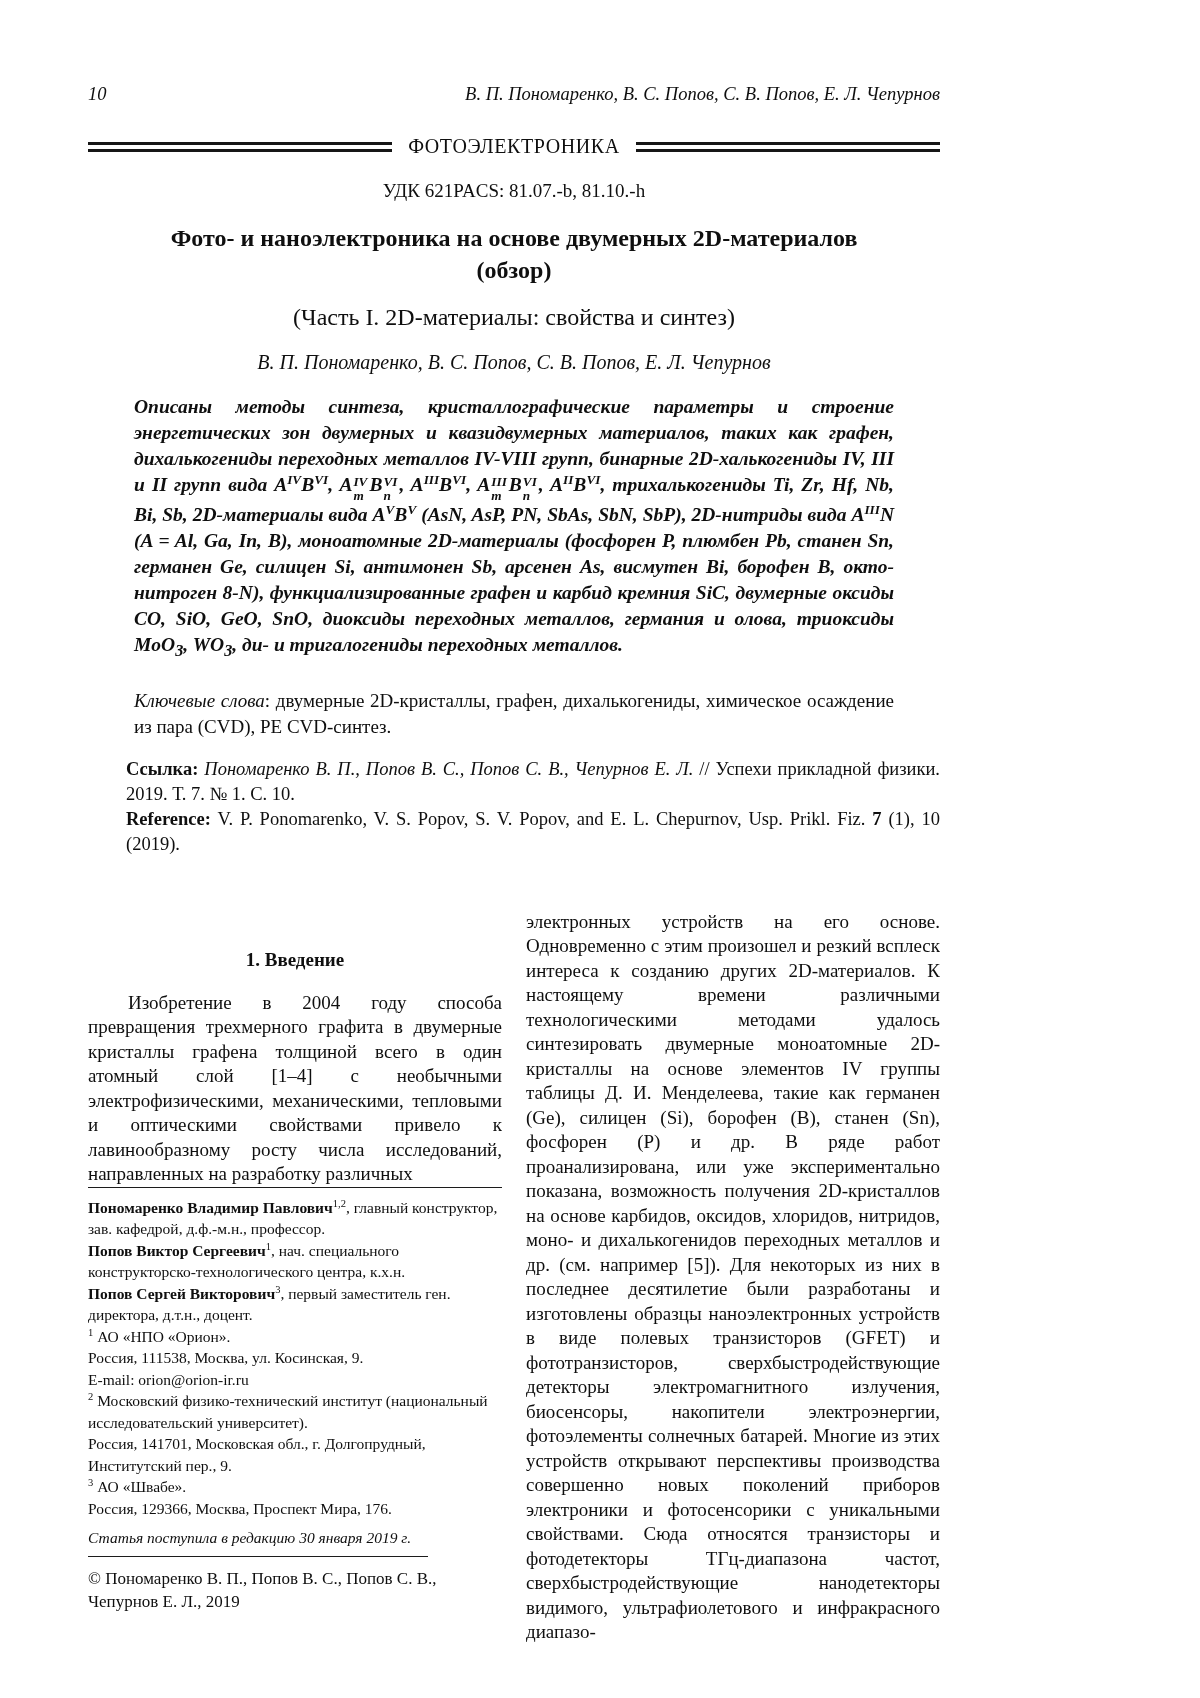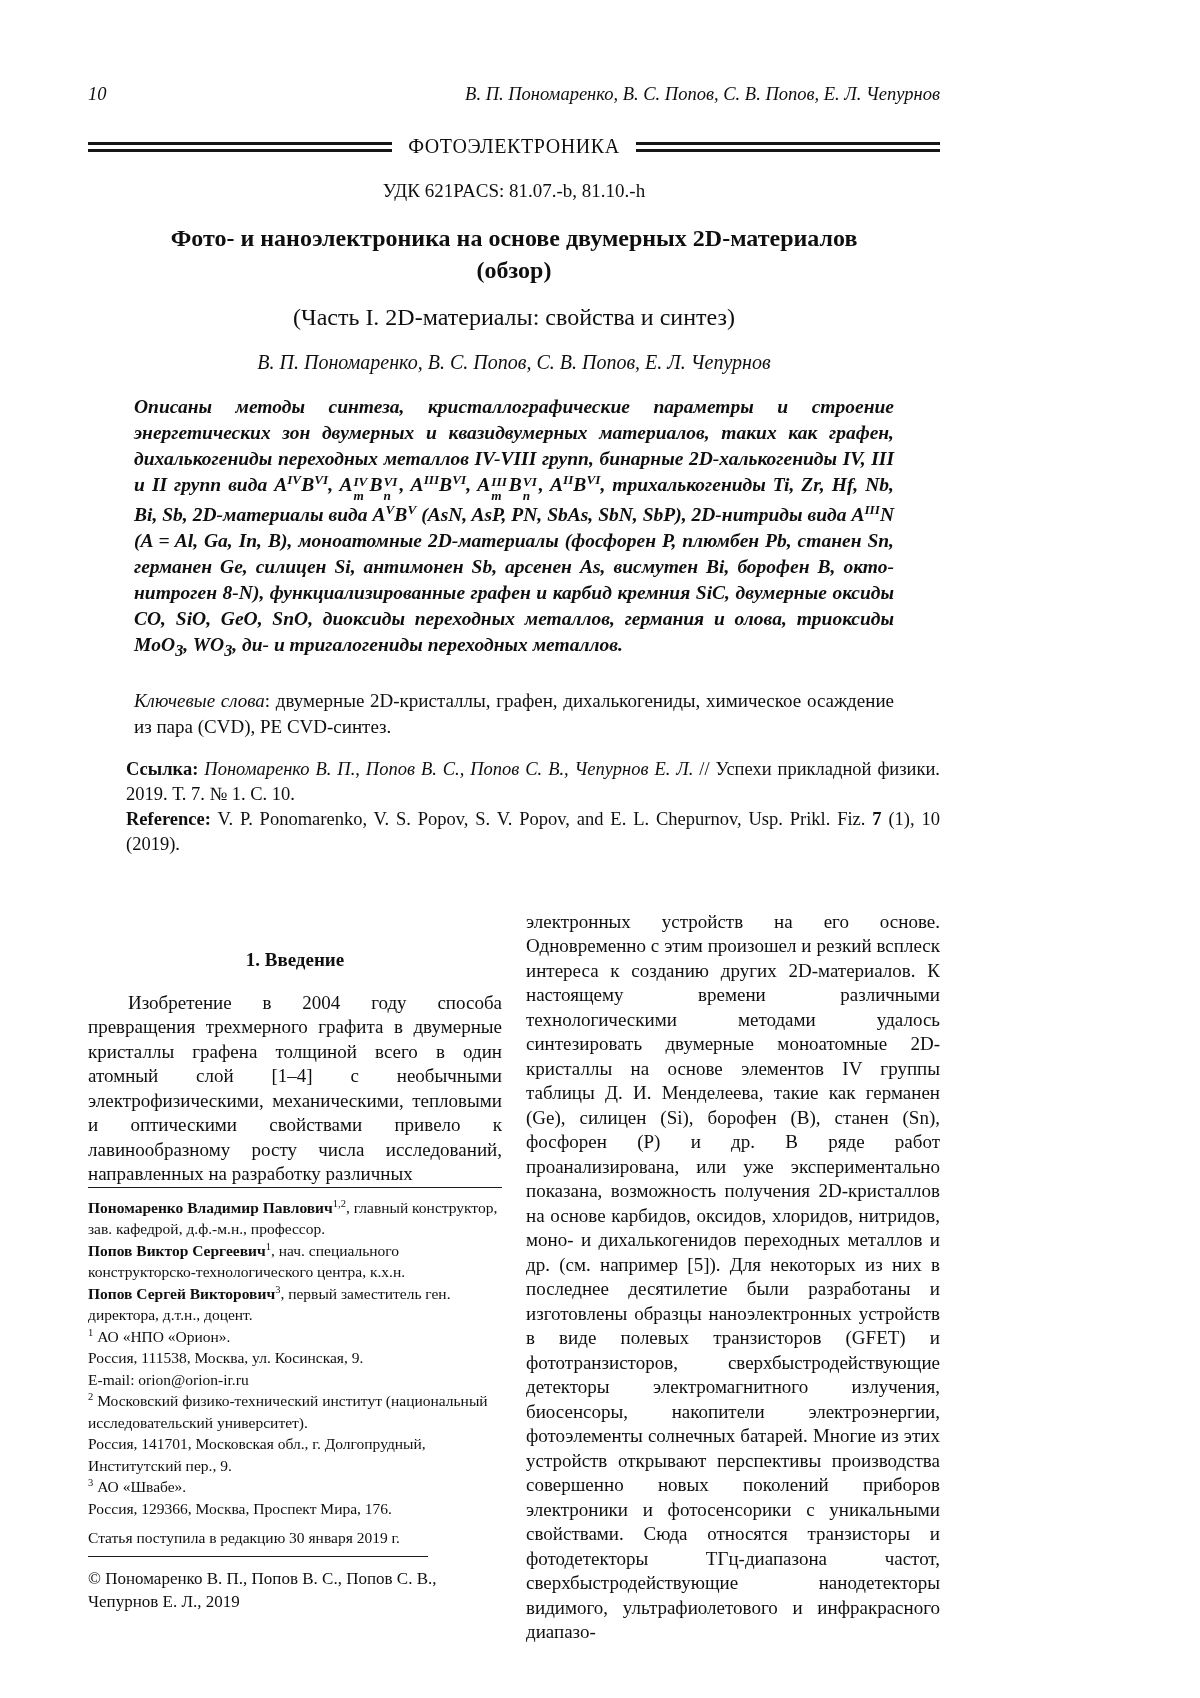--- a/index.html
+++ b/index.html
@@ -48,7 +48,7 @@
   .fn-rule{border-top:1.6px solid #1c1c1c;margin-bottom:9px;}
   .fn-line b{font-weight:bold;}
   sup{font-size:68%;line-height:0;}
-  .received{margin-top:8px;}
+  .received{font-style:italic;margin-top:8px;}
   .short-rule{width:340px;border-top:1.6px solid #1c1c1c;margin:7px 0 10px;}
   .copyright{font-size:17px;line-height:23px;}
 

